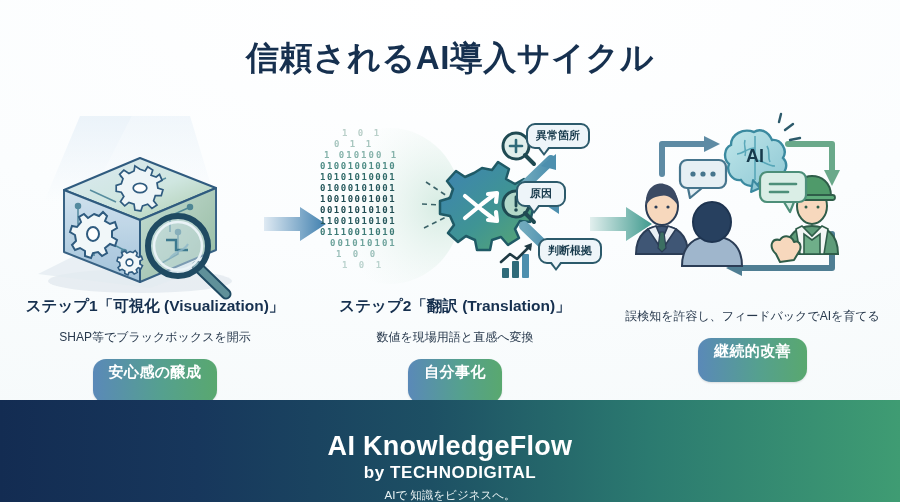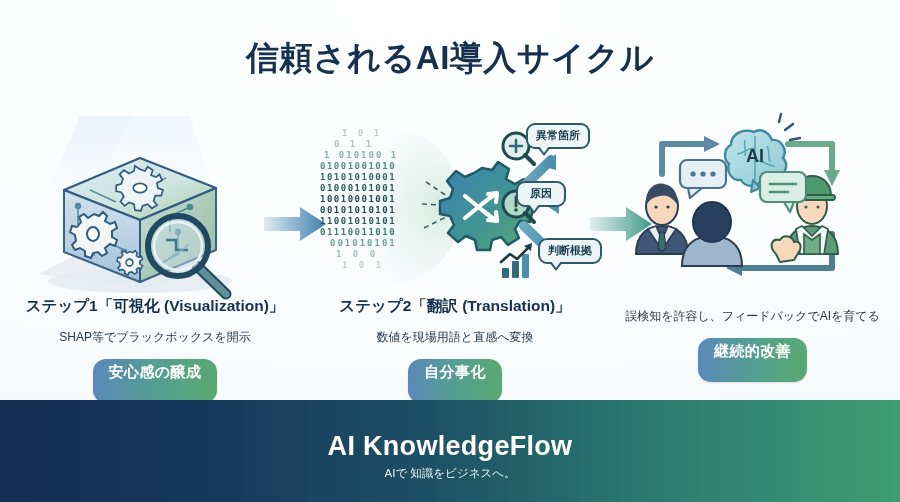--- a/index.html
+++ b/index.html
@@ -402,6 +402,7 @@
 
   <div class="footer">
     <div class="f-brand">AI KnowledgeFlow</div>
+    <div class="f-by">by TECHNODIGITAL</div>
     <div class="f-tag">AIで 知識をビジネスへ。</div>
   </div>
 

